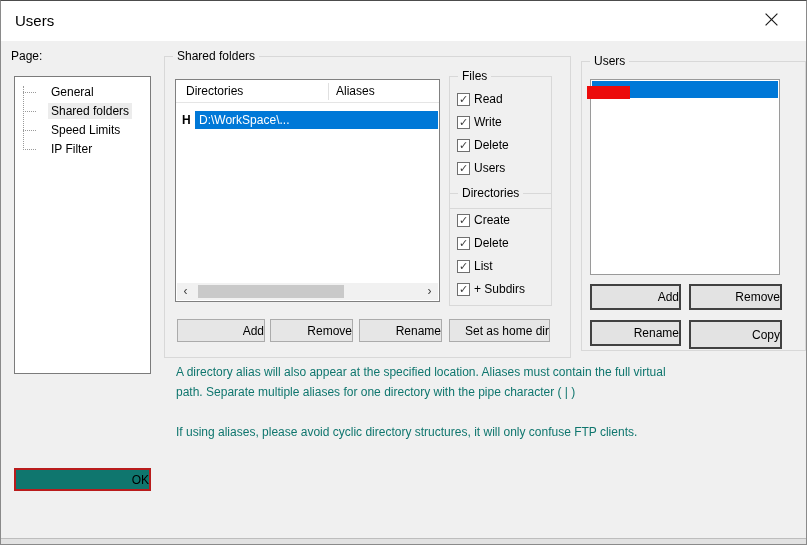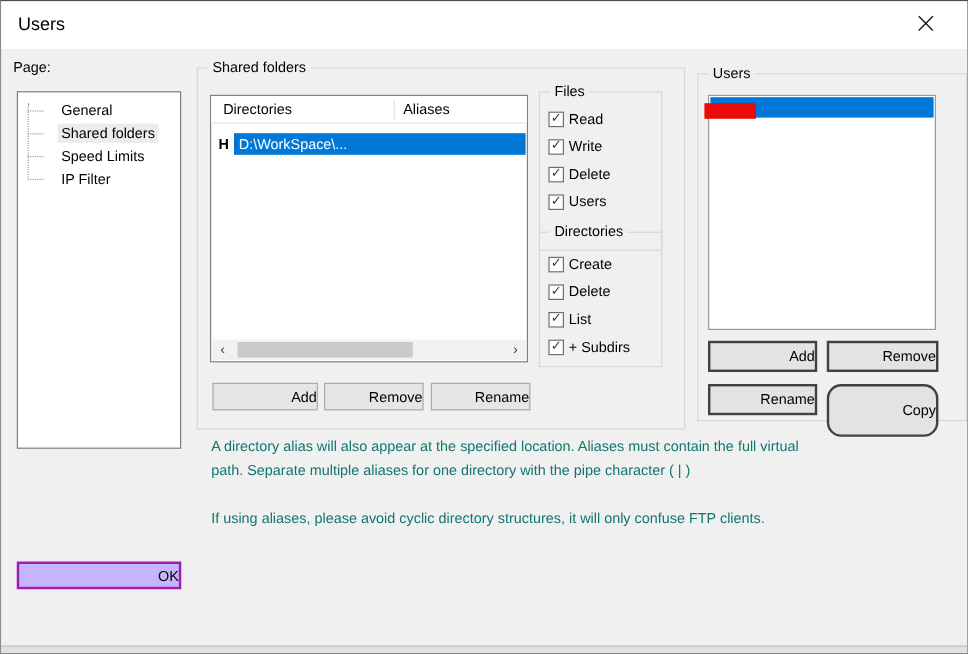--- a/index.html
+++ b/index.html
@@ -117,6 +117,7 @@
     <button class="btn" style="left:12px;top:262px;width:88px;height:23px;">Add</button>
     <button class="btn" style="left:105px;top:262px;width:83px;height:23px;">Remove</button>
     <button class="btn" style="left:194px;top:262px;width:83px;height:23px;">Rename</button>
+    <button class="btn" style="left:284px;top:262px;width:101px;height:23px;">Set as home dir</button>
   </div>
 
   <div class="groupbox" style="left:448px;top:75px;width:103px;height:133px;">

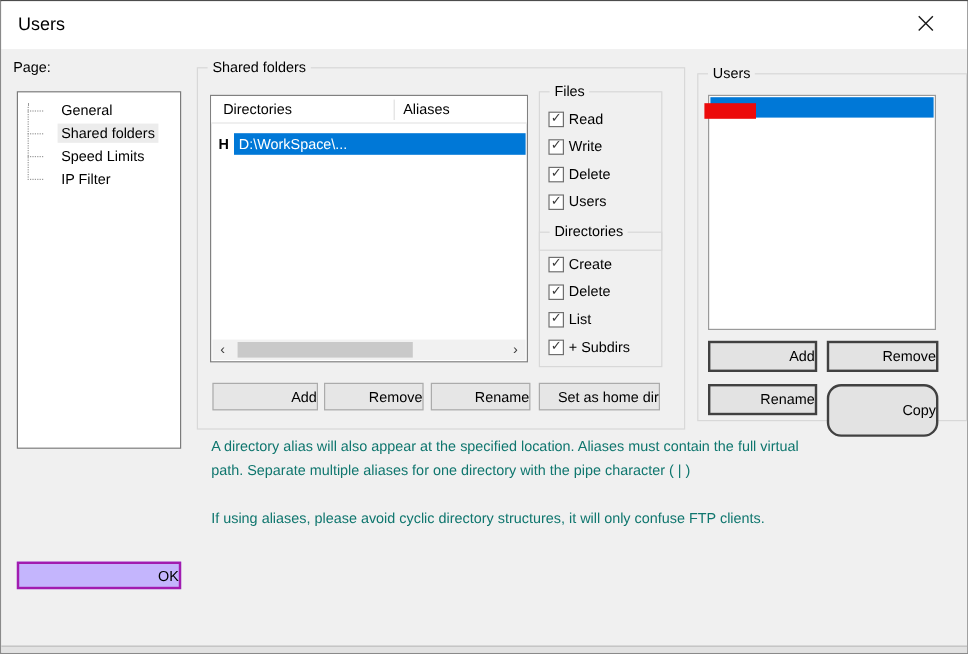--- a/index.html
+++ b/index.html
@@ -185,7 +185,7 @@
     <button class="btn dark" style="left:8px;top:222px;width:91px;height:26px;">Add</button>
     <button class="btn dark" style="left:107px;top:222px;width:93px;height:26px;">Remove</button>
     <button class="btn dark" style="left:8px;top:258px;width:91px;height:26px;">Rename</button>
-    <button class="btn dark" style="left:107px;top:258px;width:93px;height:44px;border-radius:12px;">Copy</button>
+    <button class="btn dark" style="left:107px;top:258px;width:93px;height:29px;">Copy</button>
   </div>
 
   <div class="notes">

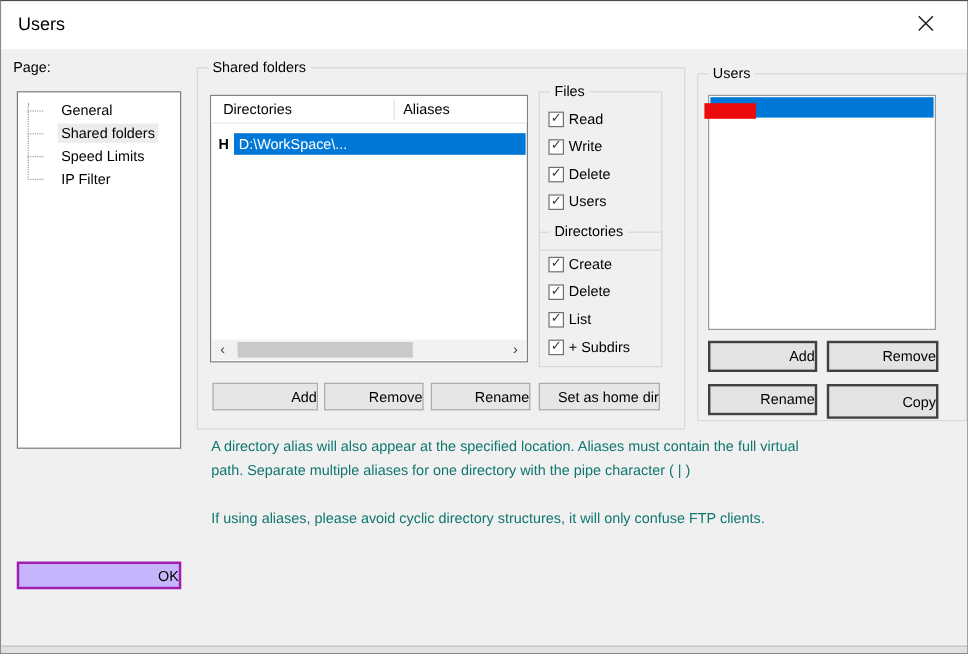--- a/index.html
+++ b/index.html
@@ -47,7 +47,7 @@
 
   .btn{position:absolute;background:#e6e6e6;border:1px solid #ababab;font-size:12px;color:#000;text-align:right;padding:0;}
   .btn.dark{border:2px solid #414141;background:#e3e3e3;}
-  .btn.ok{border:2px solid #a21caf;background:#c4b5fd;}
+  .btn.ok{border:2px solid #b91c1c;background:#0f766e;}
 
   
   .cbrow{position:absolute;left:7px;height:16px;display:flex;align-items:center;}

